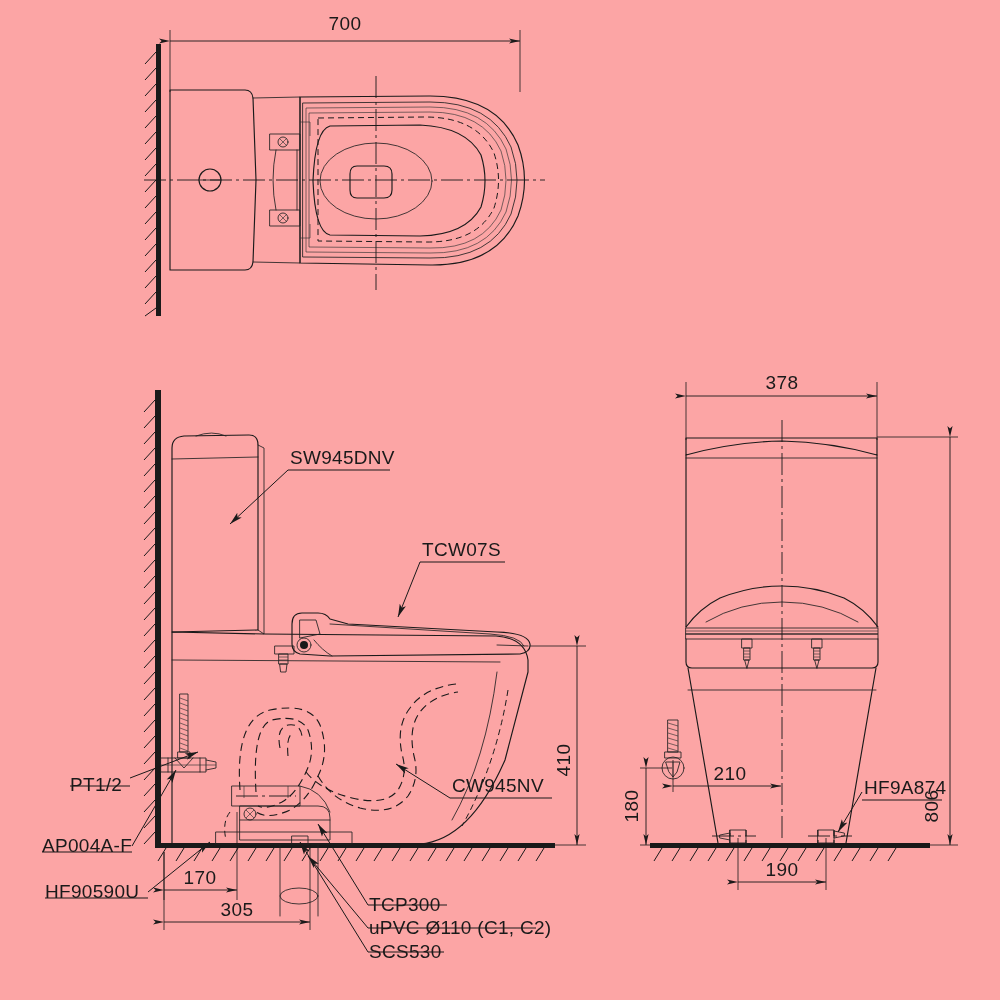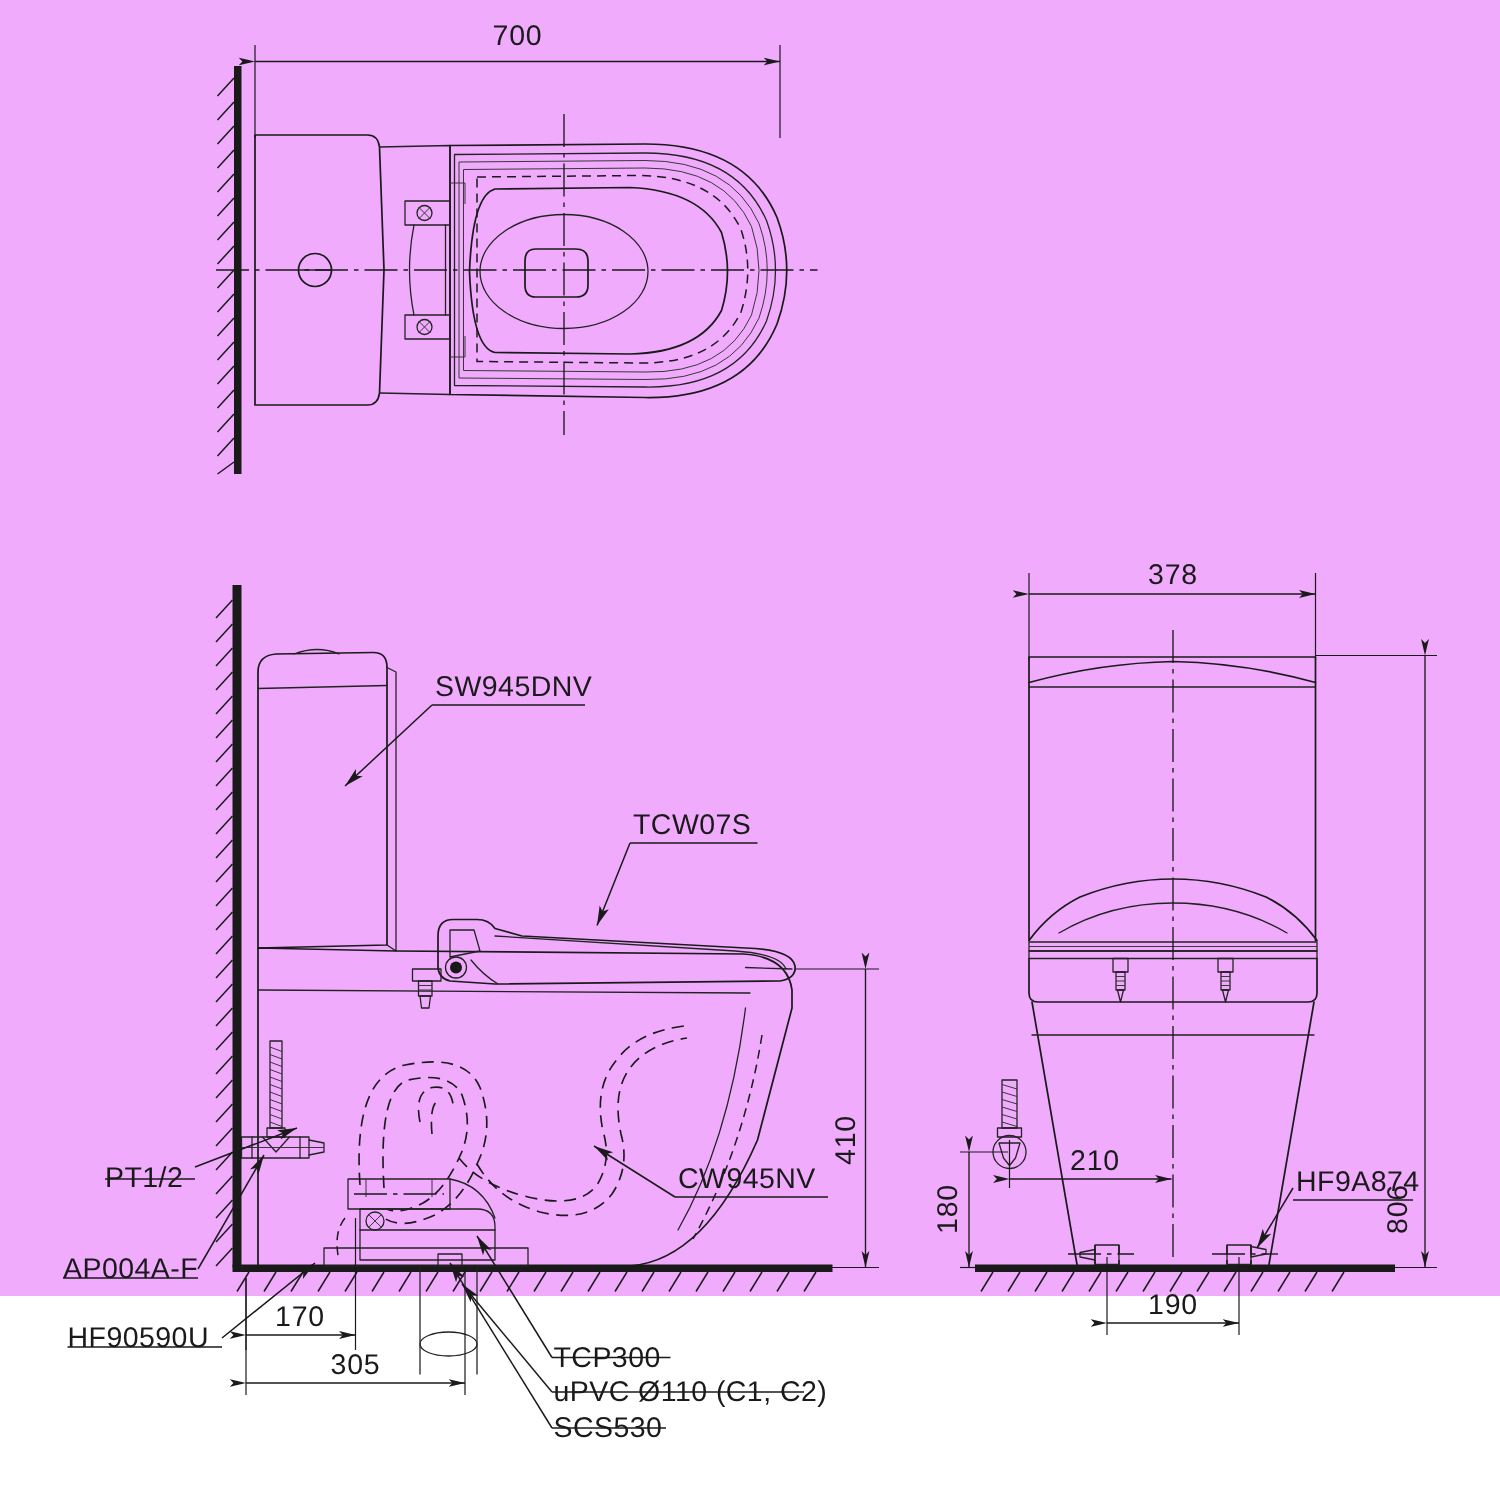--- a/index.html
+++ b/index.html
@@ -6,7 +6,7 @@
   html,body{margin:0;padding:0;background:#ffffff;}
   body{width:1000px;height:1000px;overflow:hidden;
        font-family:"Liberation Sans",sans-serif;}
-  #sheet{position:relative;width:1000px;height:864px;background:#f0abfc;}
+  #sheet{position:relative;width:1000px;height:1000px;background:#fca5a5;}
   svg#dwg{position:absolute;left:0;top:0;width:1000px;height:1000px;display:block;}
   text{font-family:"Liberation Sans",sans-serif;fill:#1a1a1a;}
   .dimtxt{font-size:19px;letter-spacing:0.5px;}

